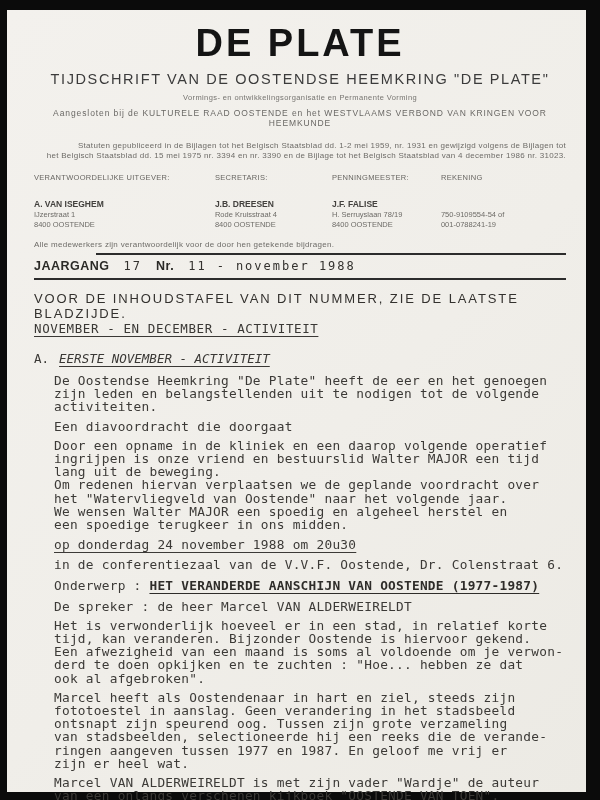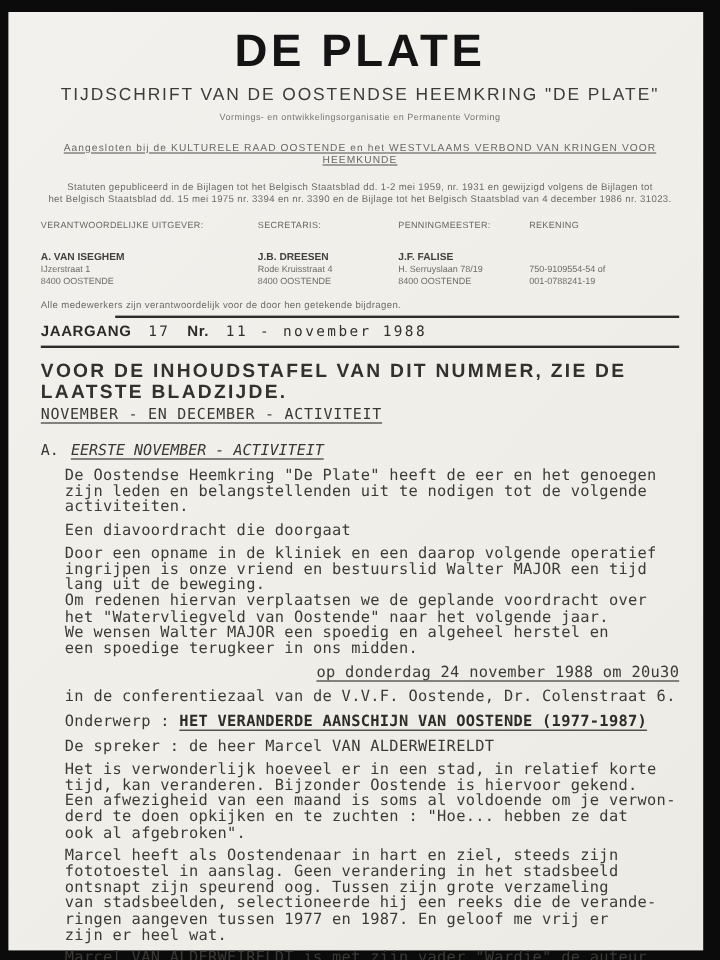--- a/index.html
+++ b/index.html
@@ -32,7 +32,7 @@
   }
   .m-org2{
     font-family:"Liberation Sans",sans-serif;font-size:8.5px;
-    letter-spacing:.9px;color:#6a6865;margin-top:16px;text-decoration:underline;
+    letter-spacing:.9px;color:#6a6865;margin-top:6px;
   }
   .m-statutes{
     font-family:"Liberation Sans",sans-serif;font-size:8px;line-height:10.5px;

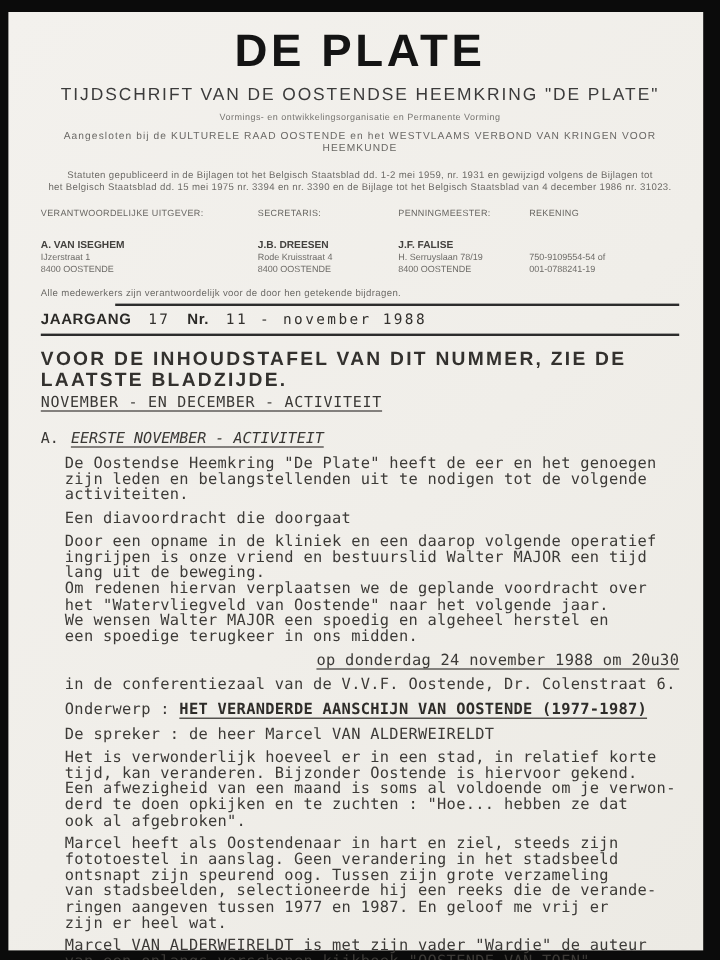--- a/index.html
+++ b/index.html
@@ -36,7 +36,7 @@
   }
   .m-statutes{
     font-family:"Liberation Sans",sans-serif;font-size:8px;line-height:10.5px;
-    letter-spacing:.3px;color:#6d6b67;margin-top:13px;text-align:center;
+    letter-spacing:.3px;color:#6d6b67;margin-top:13px;text-align:right;
     white-space:pre-line;
   }
   

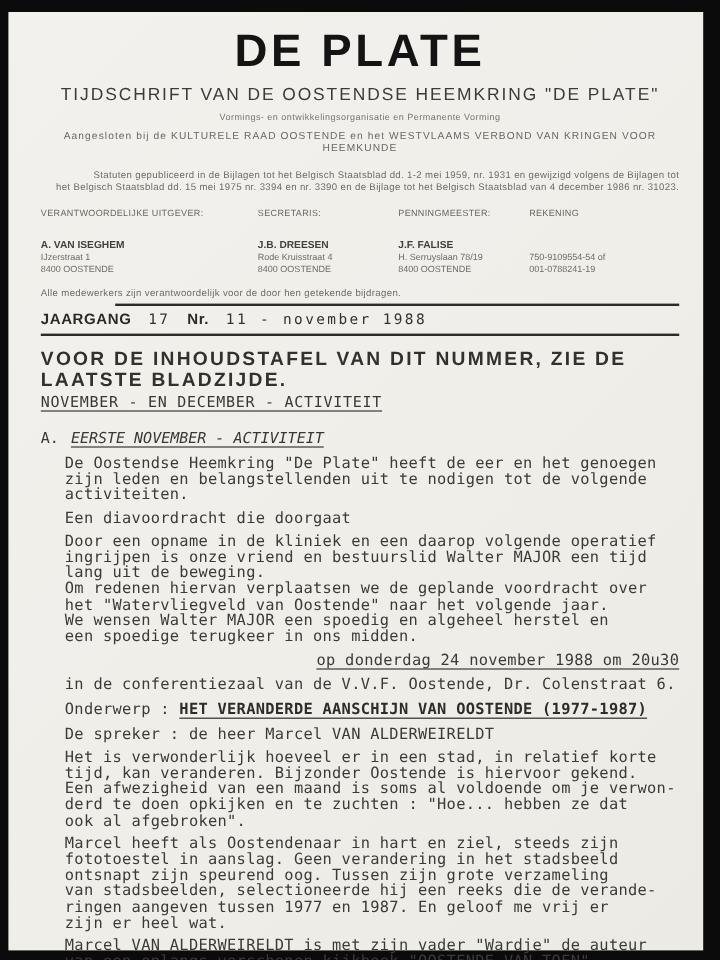--- a/index.html
+++ b/index.html
@@ -64,8 +64,8 @@
   .rule2{border:0;border-top:2px solid #2c2c2c;margin:5px 0 0 0;}
   
   .toc-notice{
-    font-family:"Liberation Sans",sans-serif;font-size:16px;
-    letter-spacing:1.9px;color:#33312e;margin-top:11px;font-weight:bold;
+    font-family:"Liberation Sans",sans-serif;font-size:13px;
+    letter-spacing:1.9px;color:#33312e;margin-top:11px;
   }
   .section-heading{
     font-size:12.5px;letter-spacing:.6px;color:#3a3835;

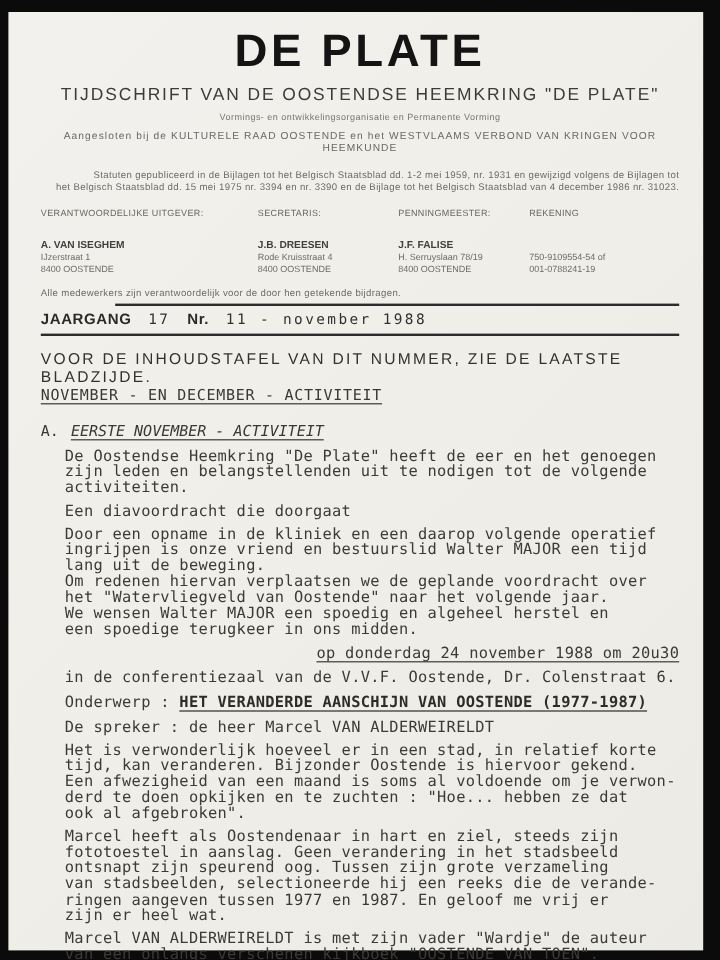--- a/index.html
+++ b/index.html
@@ -80,7 +80,7 @@
     font-size:12.8px;line-height:13.2px;letter-spacing:.25px;
     color:#3c3a37;white-space:pre-line;margin:0 0 6px 0;
   }
-  .centerline{text-align:right;margin:7px 0 7px 0;}
+  .centerline{text-align:left;margin:7px 0 7px 0;}
   .centerline .u{text-decoration:underline;text-underline-offset:3px;}
   .subject-line{margin:1px 0 7px 0;font-size:12.8px;letter-spacing:.25px;color:#3c3a37;}
   .subject-line .u{font-weight:bold;color:#2e2c29;

